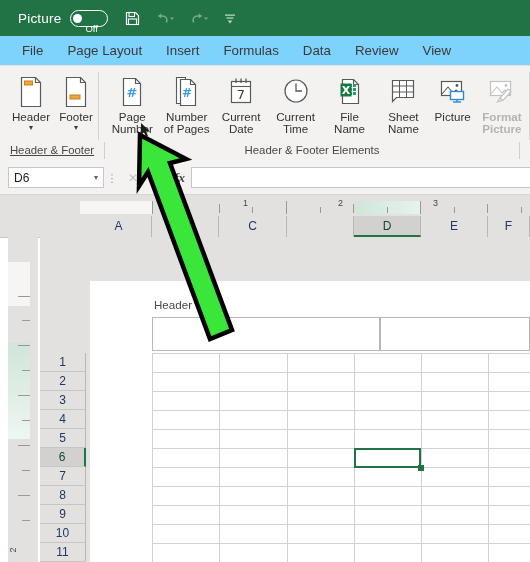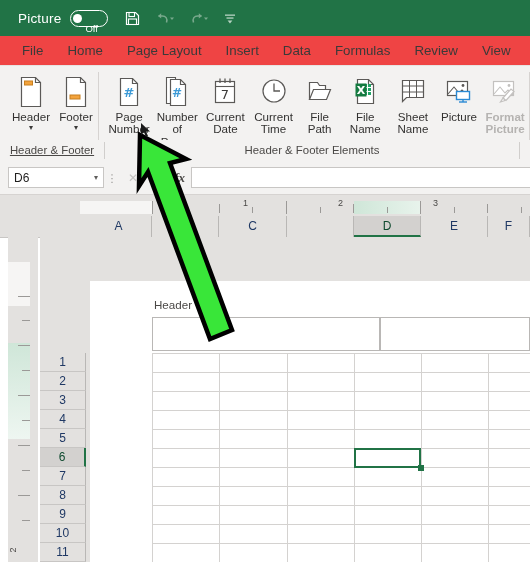--- a/index.html
+++ b/index.html
@@ -29,7 +29,7 @@
 
   
   .tabs{
-    height:30px;background:#ef4444;display:flex;align-items:center;
+    height:30px;background:#7dd3fc;display:flex;align-items:center;
     padding-left:10px;box-sizing:border-box;border-bottom:1px solid #e6e4e2;
   }
   .tab{font-size:13.3px;color:#3b3a39;padding:0 12px;line-height:30px;white-space:nowrap;}

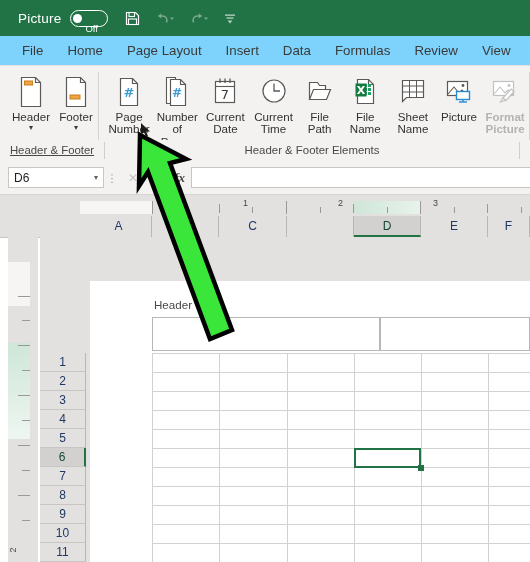--- a/index.html
+++ b/index.html
@@ -185,7 +185,6 @@
 
   <div class="tabs">
     <span class="tab">File</span>
-    <span class="tab">Home</span>
     <span class="tab">Page Layout</span>
     <span class="tab">Insert</span>
     <span class="tab">Data</span>

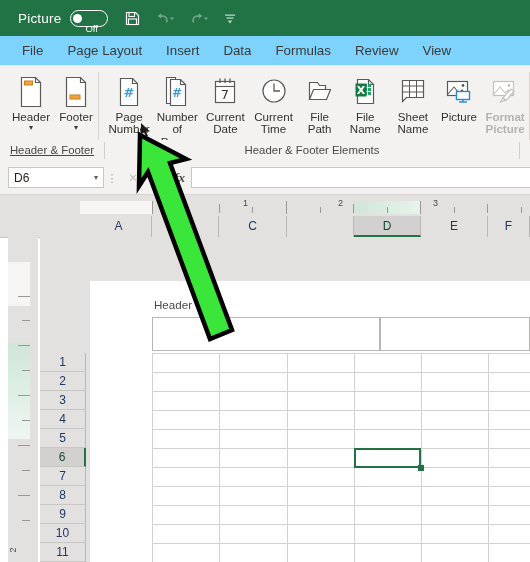--- a/index.html
+++ b/index.html
@@ -187,8 +187,8 @@
     <span class="tab">File</span>
     <span class="tab">Page Layout</span>
     <span class="tab">Insert</span>
+    <span class="tab">Formulas</span>
     <span class="tab">Data</span>
-    <span class="tab">Formulas</span>
     <span class="tab">Review</span>
     <span class="tab">View</span>
   </div>

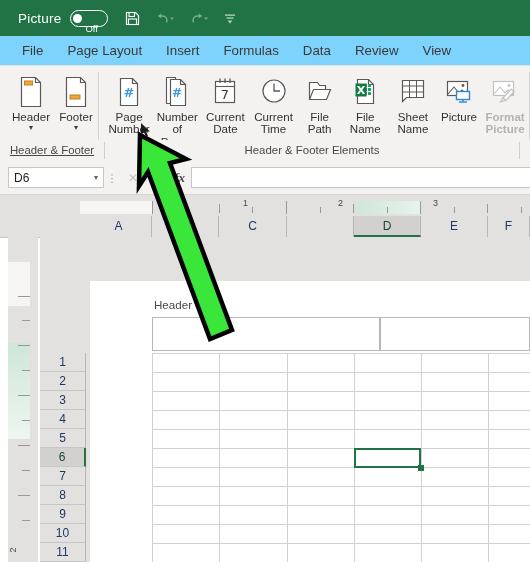--- a/index.html
+++ b/index.html
@@ -273,15 +273,6 @@
           <span class="lbl">Current Time</span>
         </div>
 
-        <div class="btn">
-          <span class="glyph">
-            <svg width="28" height="34" viewBox="0 0 28 34">
-              <path d="M3.5 7.5h8l2 3h6v14h-16z" fill="#ffffff" stroke="#5b5957" stroke-width="1.2"></path>
-              <path d="M3.5 24.5l4-10h17l-4 10z" fill="#ffffff" stroke="#5b5957" stroke-width="1.2"></path>
-            </svg>
-          </span>
-          <span class="lbl">File Path</span>
-        </div>
 
         <div class="btn">
           <span class="glyph">

